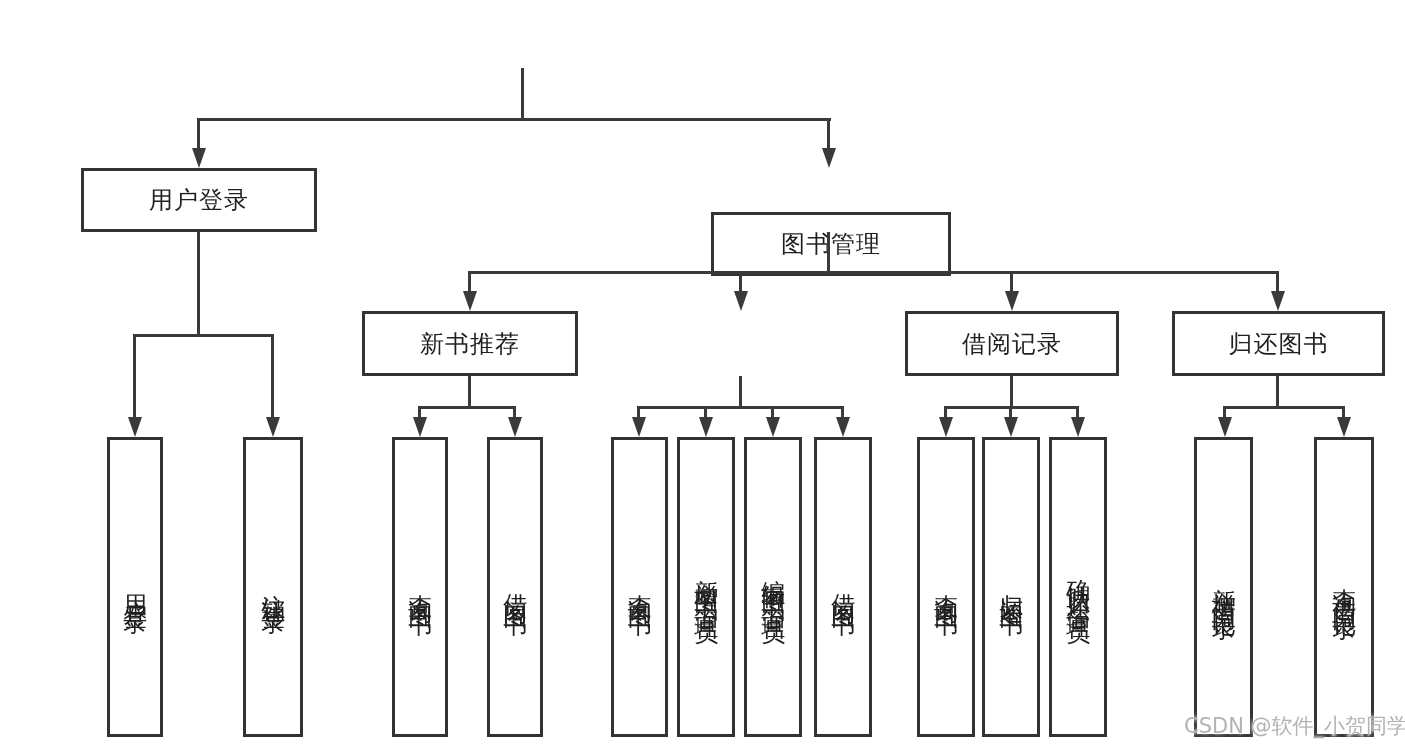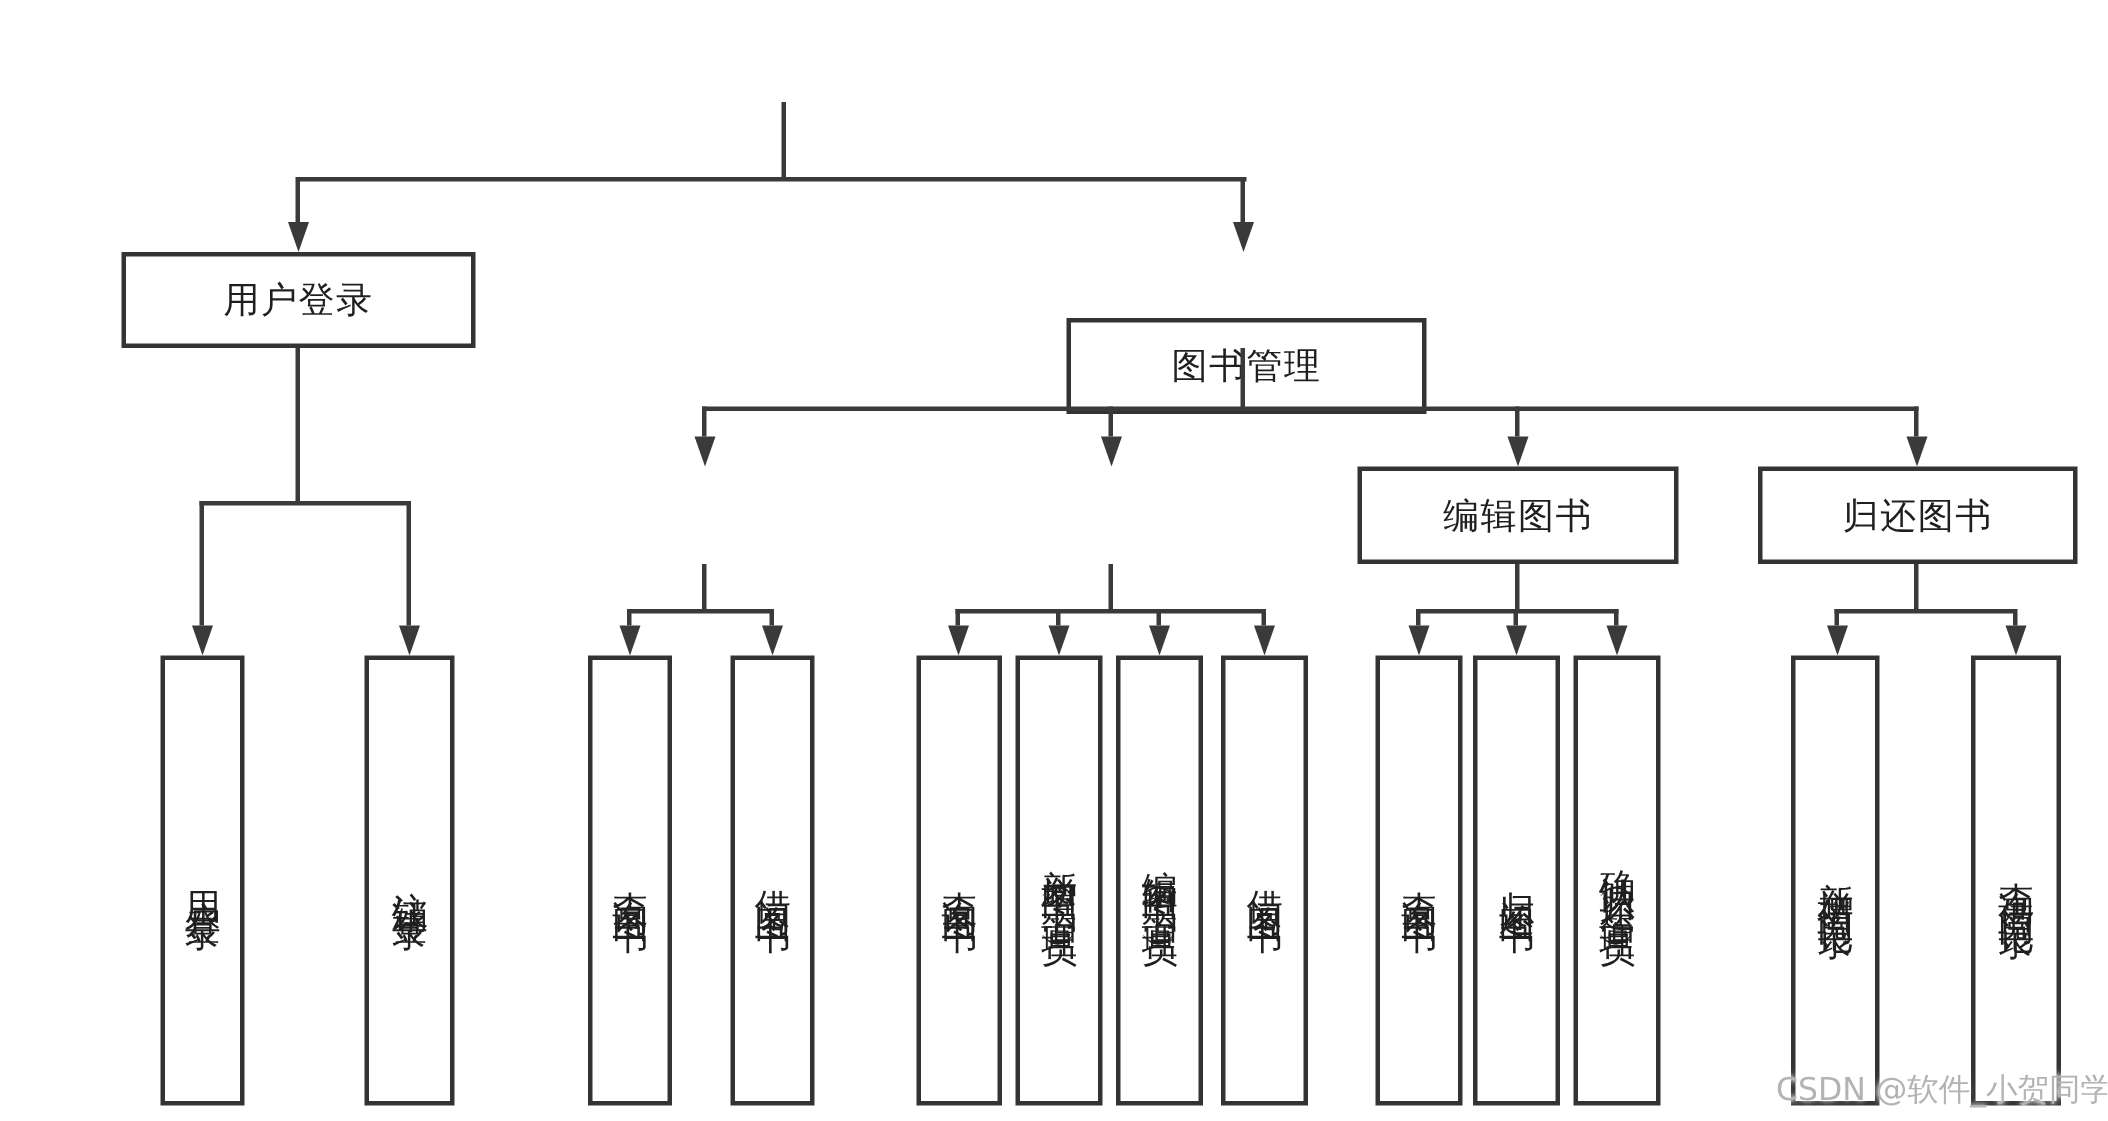--- a/index.html
+++ b/index.html
@@ -66,6 +66,9 @@
   <div class="vl" style="left:1276px;top:271px;height:20px;"></div>
   <div class="arr" style="left:1271px;top:291px;"></div>
 
+  <div class="node" style="left:362px;top:311px;width:216px;height:65px;">
+    <span>新书推荐</span>
+  </div>
   <div class="node" style="left:905px;top:311px;width:214px;height:65px;">
     <span>编辑图书</span>
   </div>

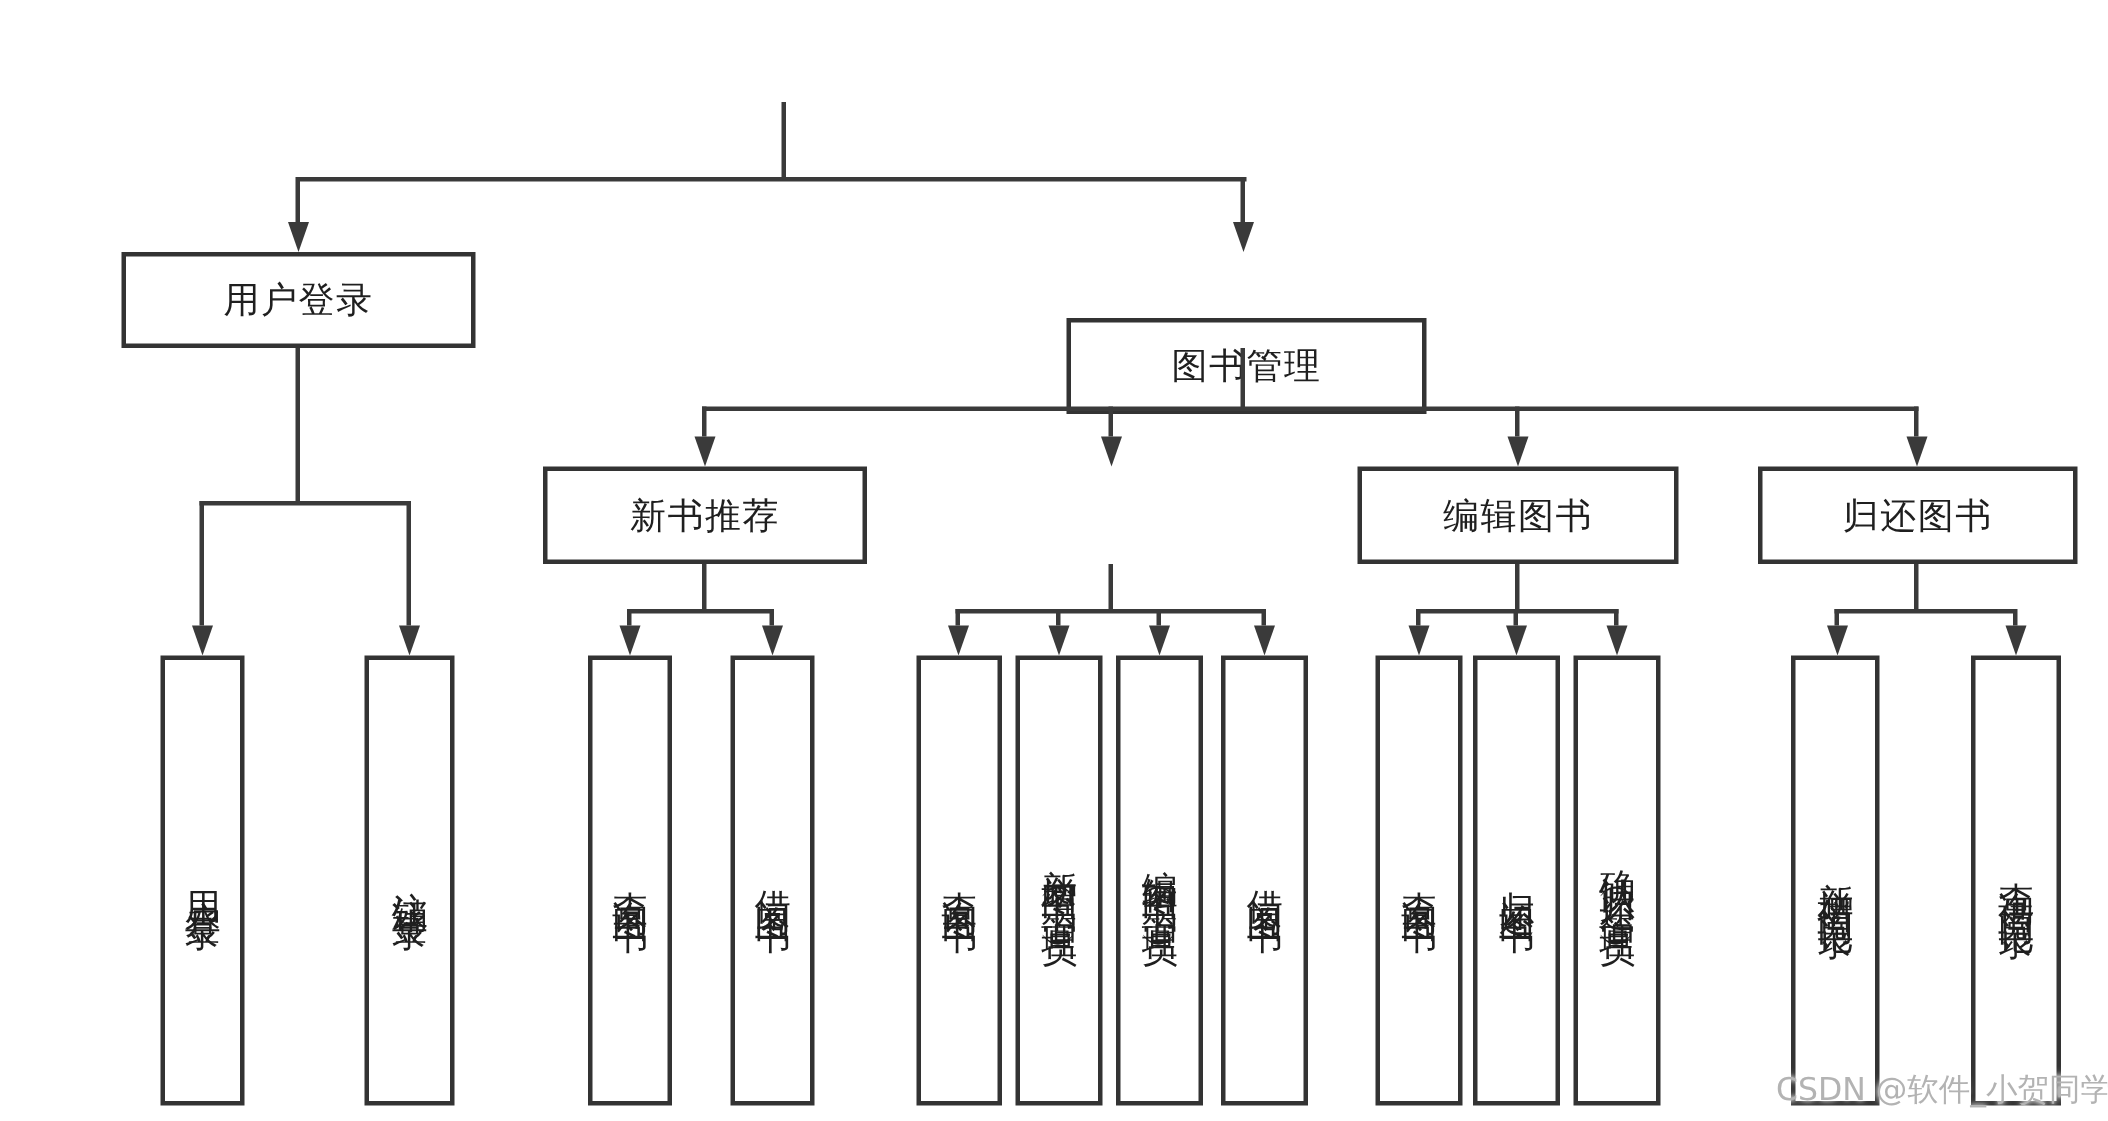--- a/index.html
+++ b/index.html
@@ -70,7 +70,7 @@
     <span>新书推荐</span>
   </div>
   <div class="node" style="left:905px;top:311px;width:214px;height:65px;">
-    <span>编辑图书</span>
+    <span>借阅记录</span>
   </div>
   <div class="node" style="left:1172px;top:311px;width:213px;height:65px;">
     <span>归还图书</span>

